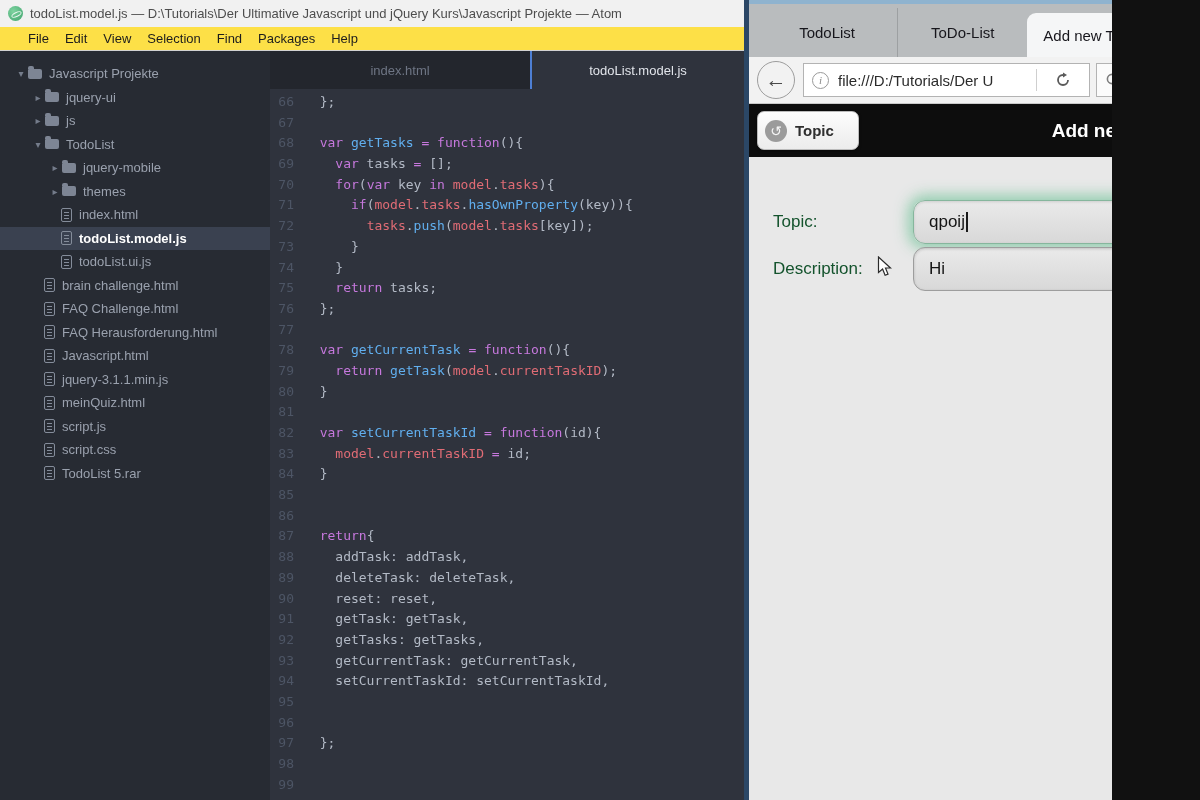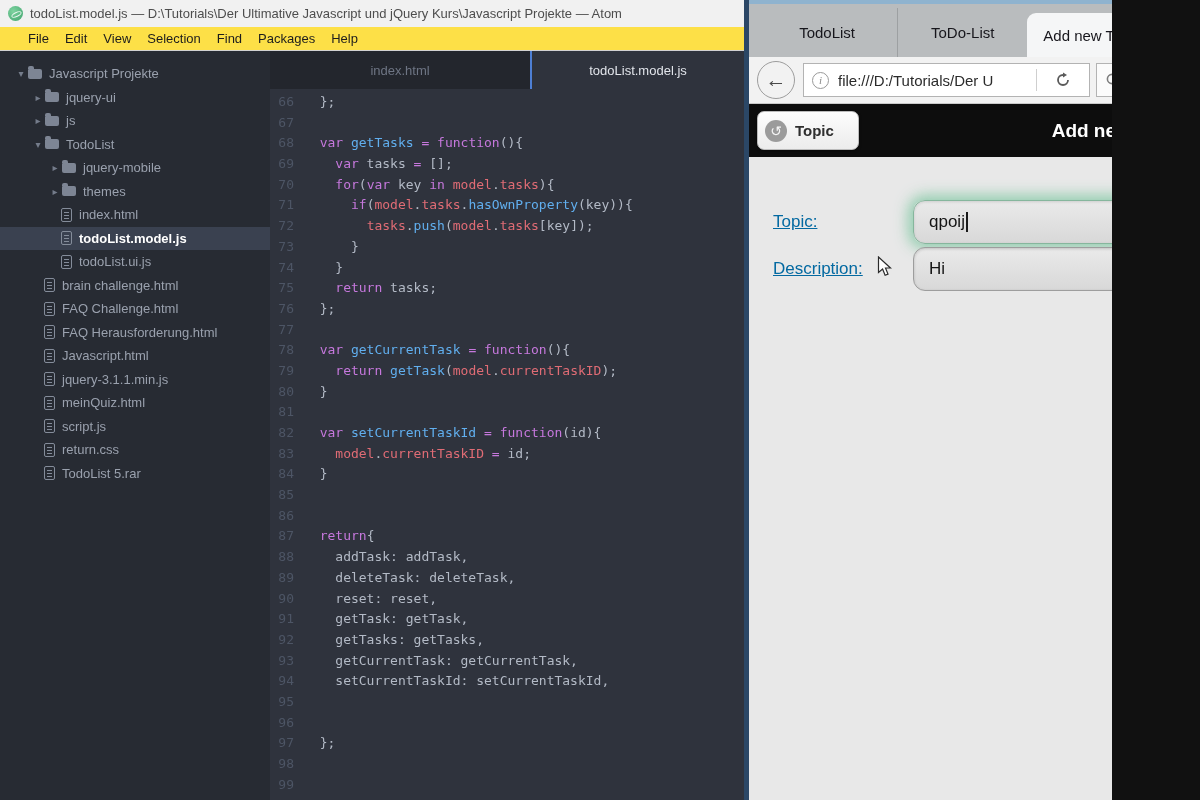--- a/index.html
+++ b/index.html
@@ -67,7 +67,7 @@
   .page-title { position: absolute; right: 22px; top: 0; height: 53px; line-height: 53px; font-size: 19px; font-weight: bold; color: #ffffff; }
 
   .form-row { position: absolute; left: 0; right: 0; height: 44px; }
-  .form-row .field-label { position: absolute; left: 24px; top: 0; height: 44px; line-height: 44px; font-size: 17px; color: #0369a1; text-decoration: underline; }
+  .form-row .field-label { position: absolute; left: 24px; top: 0; height: 44px; line-height: 44px; font-size: 17px; color: #14532d; }
   .fake-input { position: absolute; left: 164px; right: -8px; top: 0; height: 44px; border: 1px solid #9d9d9d; border-radius: 12px; background: linear-gradient(#eaeaea, #d8d8d8); box-shadow: inset 0 1px 3px rgba(0,0,0,.18); display: flex; align-items: center; padding-left: 15px; }
   .fake-input.focused { border-color: #86b69d; box-shadow: 0 0 14px 5px rgba(126,199,161,.8), inset 0 1px 3px rgba(0,0,0,.12); }
   .fake-input .val { font-size: 17px; color: #141414; }

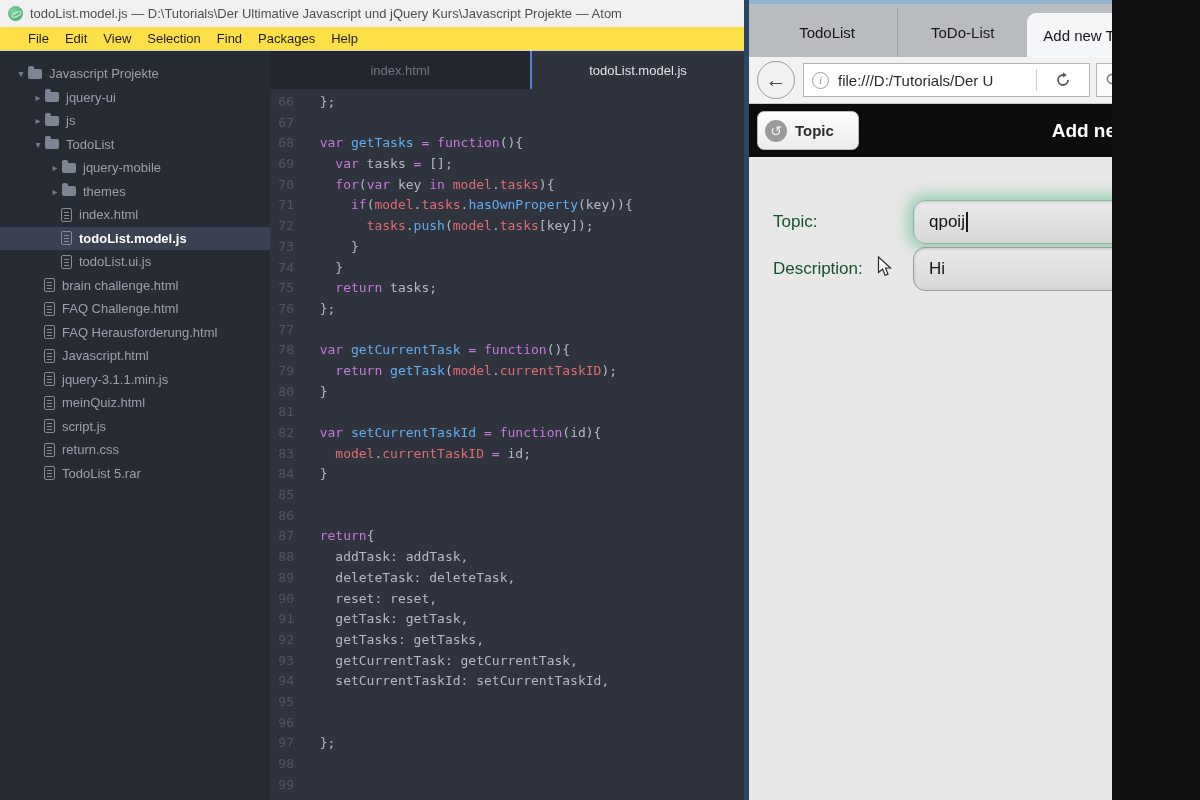--- a/index.html
+++ b/index.html
@@ -168,7 +168,7 @@
           </div>
           <div class="tree-row" style="padding-left: 44px;">
             <span class="icon-file"></span>
-            <span class="tree-label">return.css</span>
+            <span class="tree-label">script.css</span>
           </div>
           <div class="tree-row" style="padding-left: 44px;">
             <span class="icon-file"></span>

